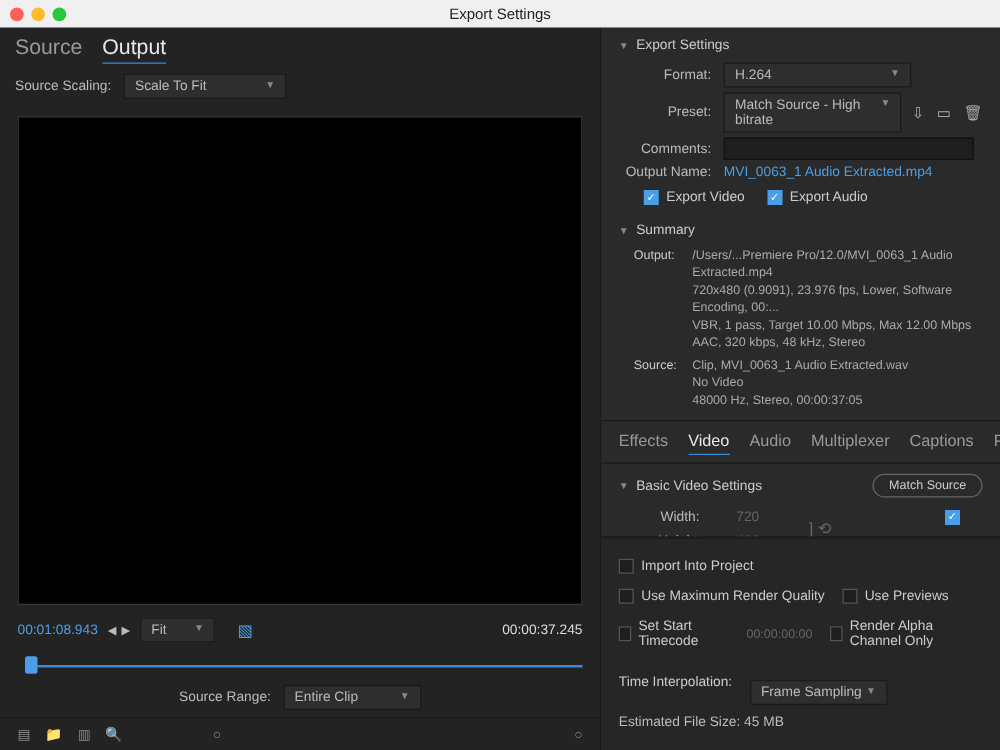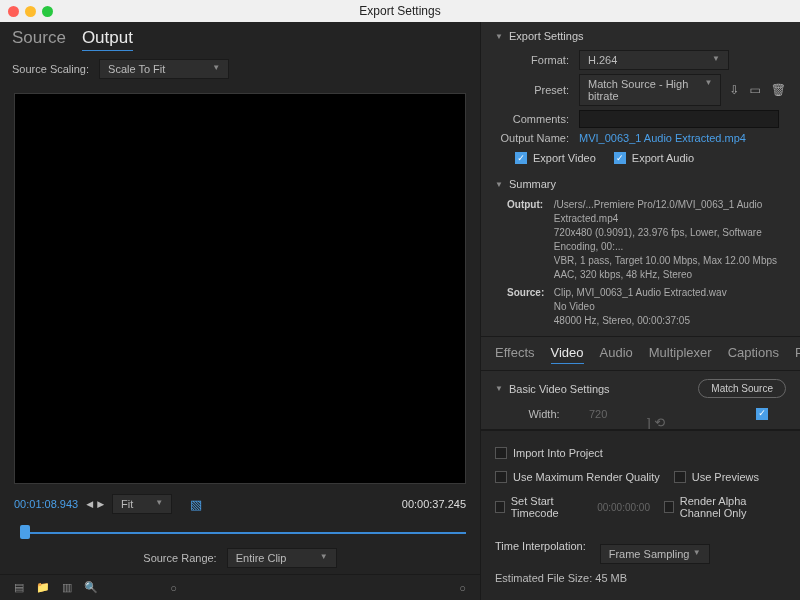--- a/index.html
+++ b/index.html
@@ -55,7 +55,7 @@
   .chk.off { background: #1e1e1e; border: 1px solid #555; }
 
   .summary { font-size: 10px; line-height: 1.4; color: #aaa; padding-left: 12px; }
-  .summary .slabel { color: #ccc; display: inline-block; width: 44px; vertical-align: top; font-weight: bold; }
+  .summary .slabel { color: #ccc; display: inline-block; width: 44px; vertical-align: top; }
   .summary .sval { display: inline-block; width: calc(100% - 50px); }
 
   .subtabs { display: flex; gap: 16px; padding: 8px 14px 6px; font-size: 13px; border-bottom: 1px solid #1a1a1a; }

